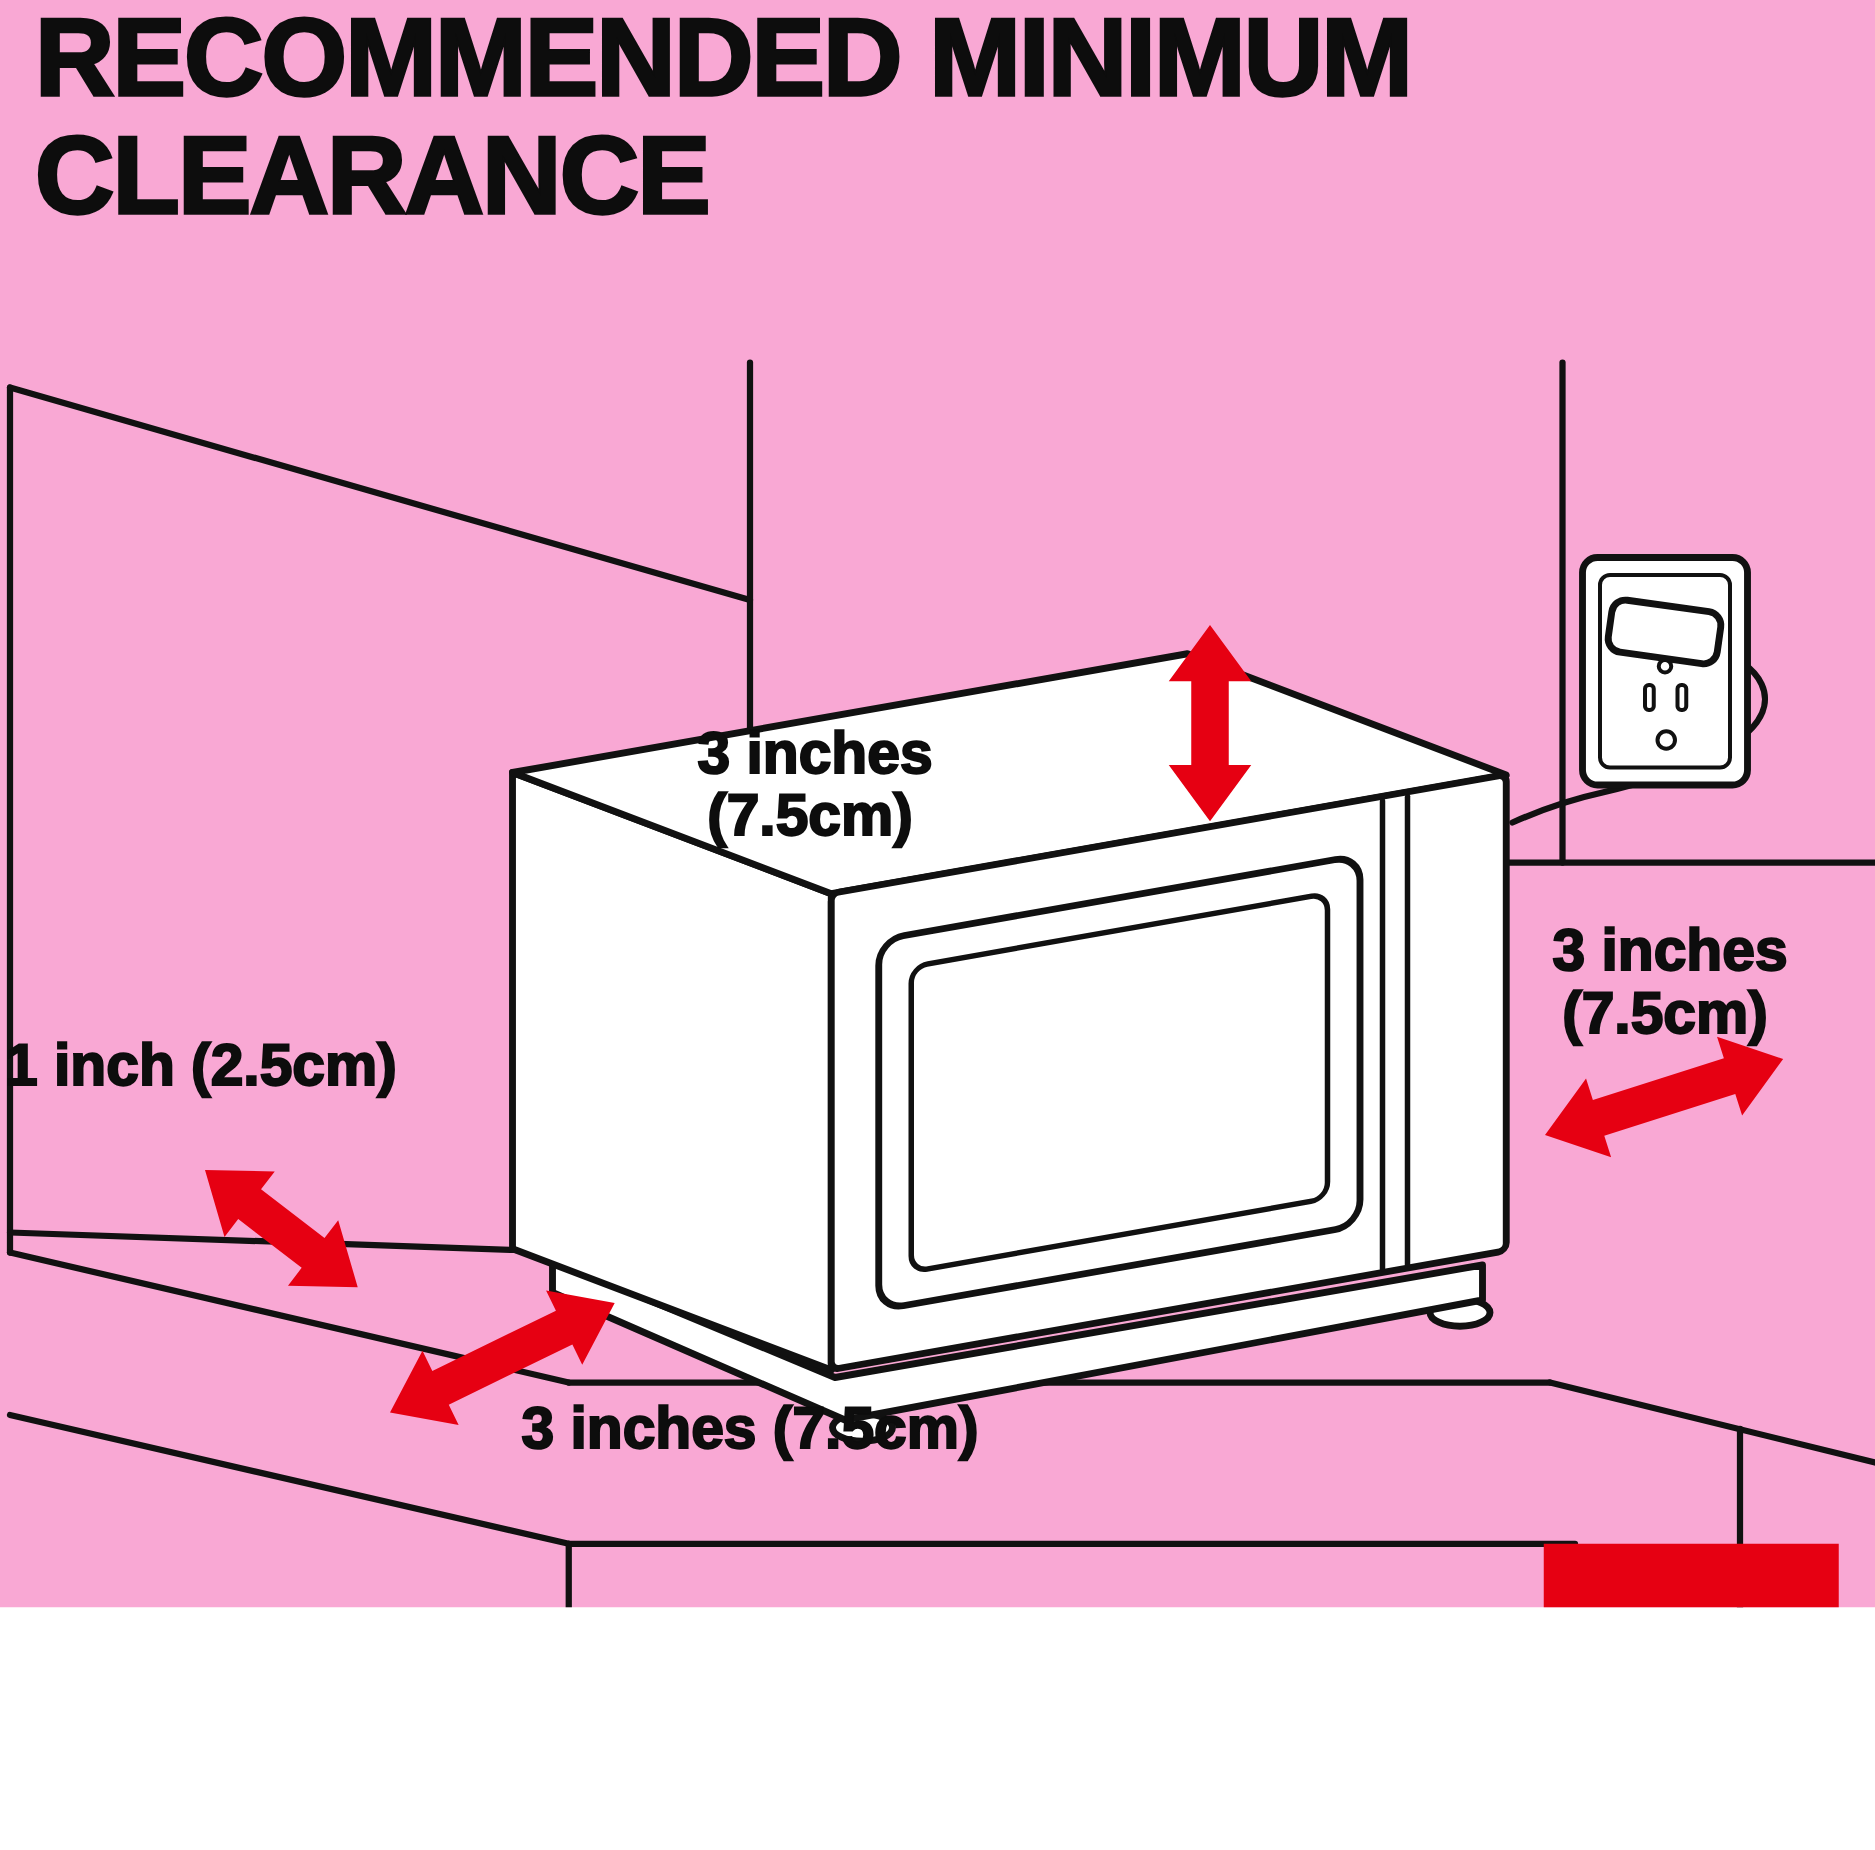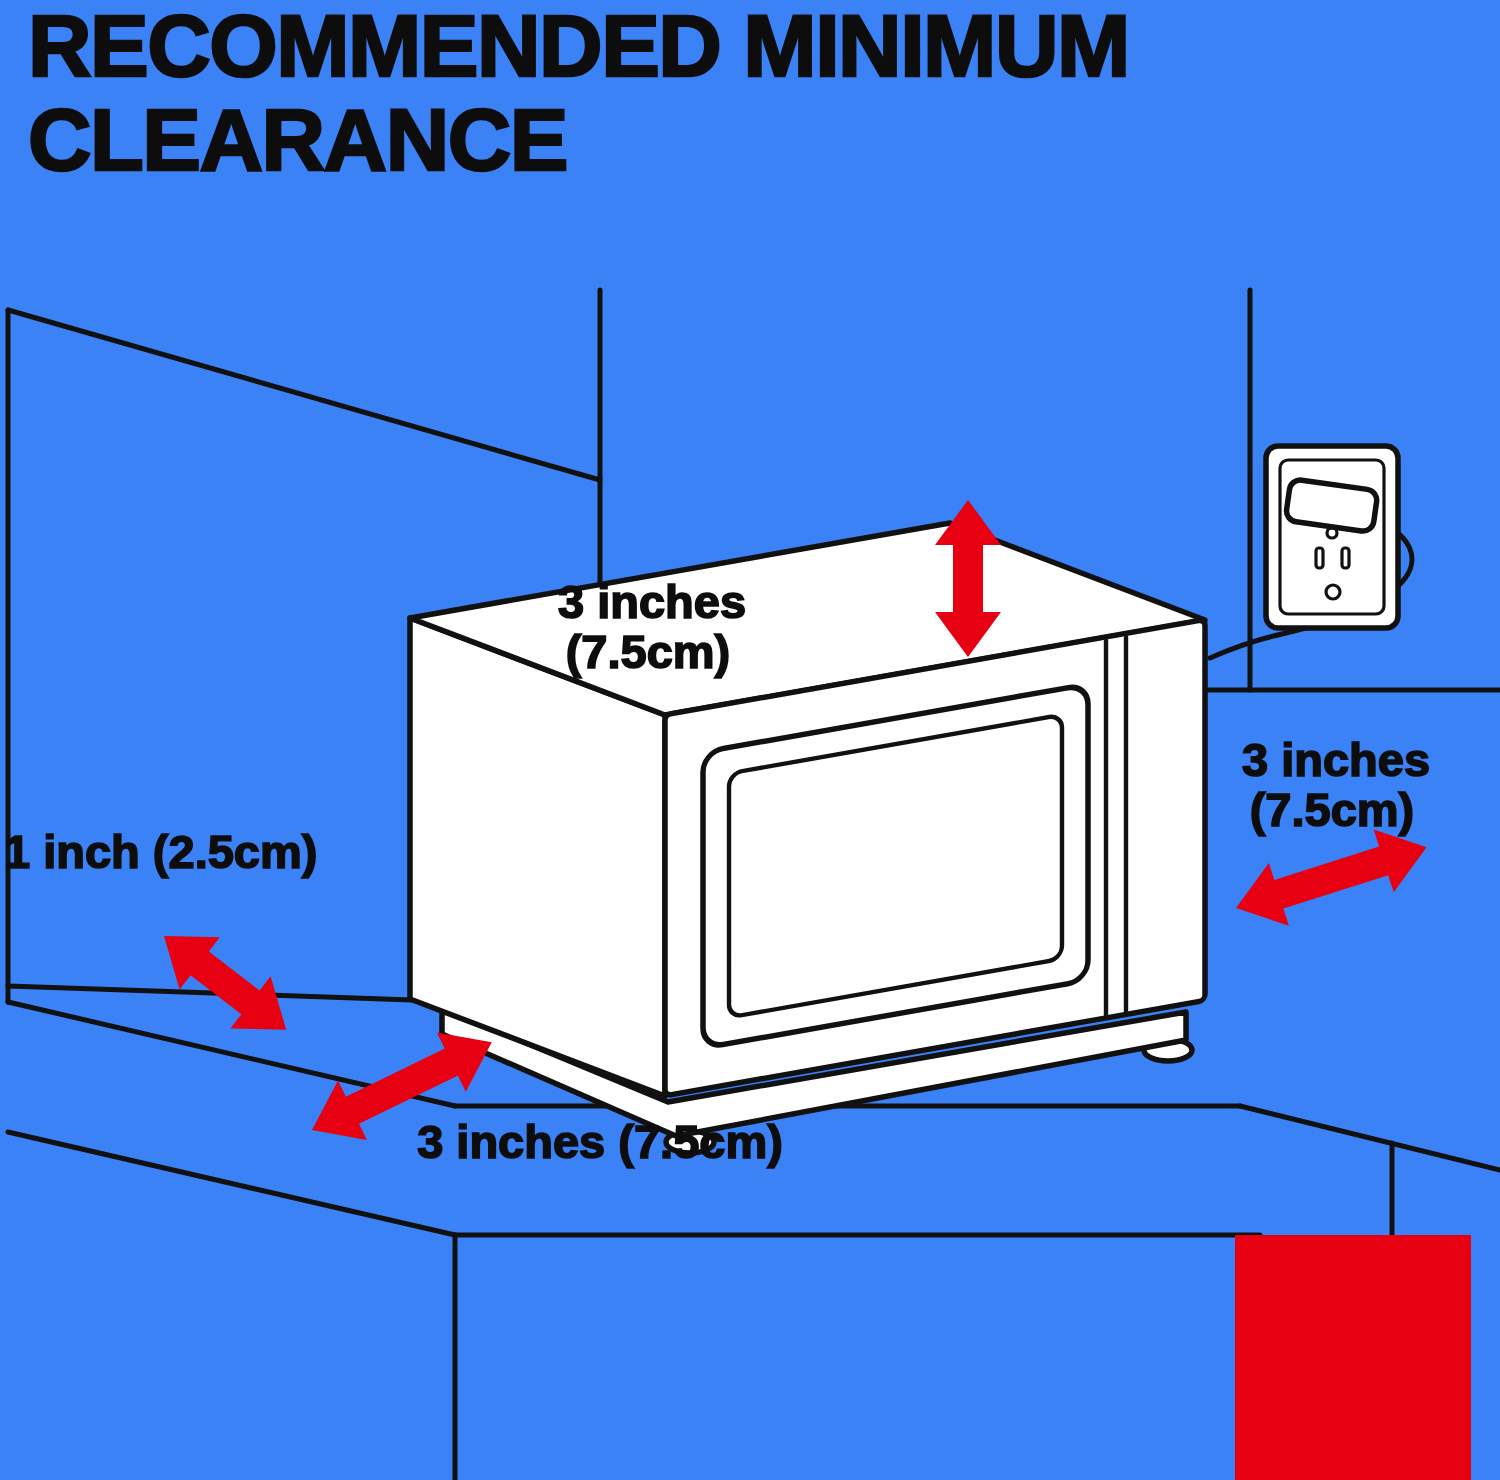--- a/index.html
+++ b/index.html
@@ -10,8 +10,8 @@
   .canvas {
     position: relative;
     width: 1500px;
-    height: 1480px;
-    background: #3b82f6;
+    height: 1286px;
+    background: #f9a8d4;
     overflow: hidden;
     font-family: "Liberation Sans", sans-serif;
   }

